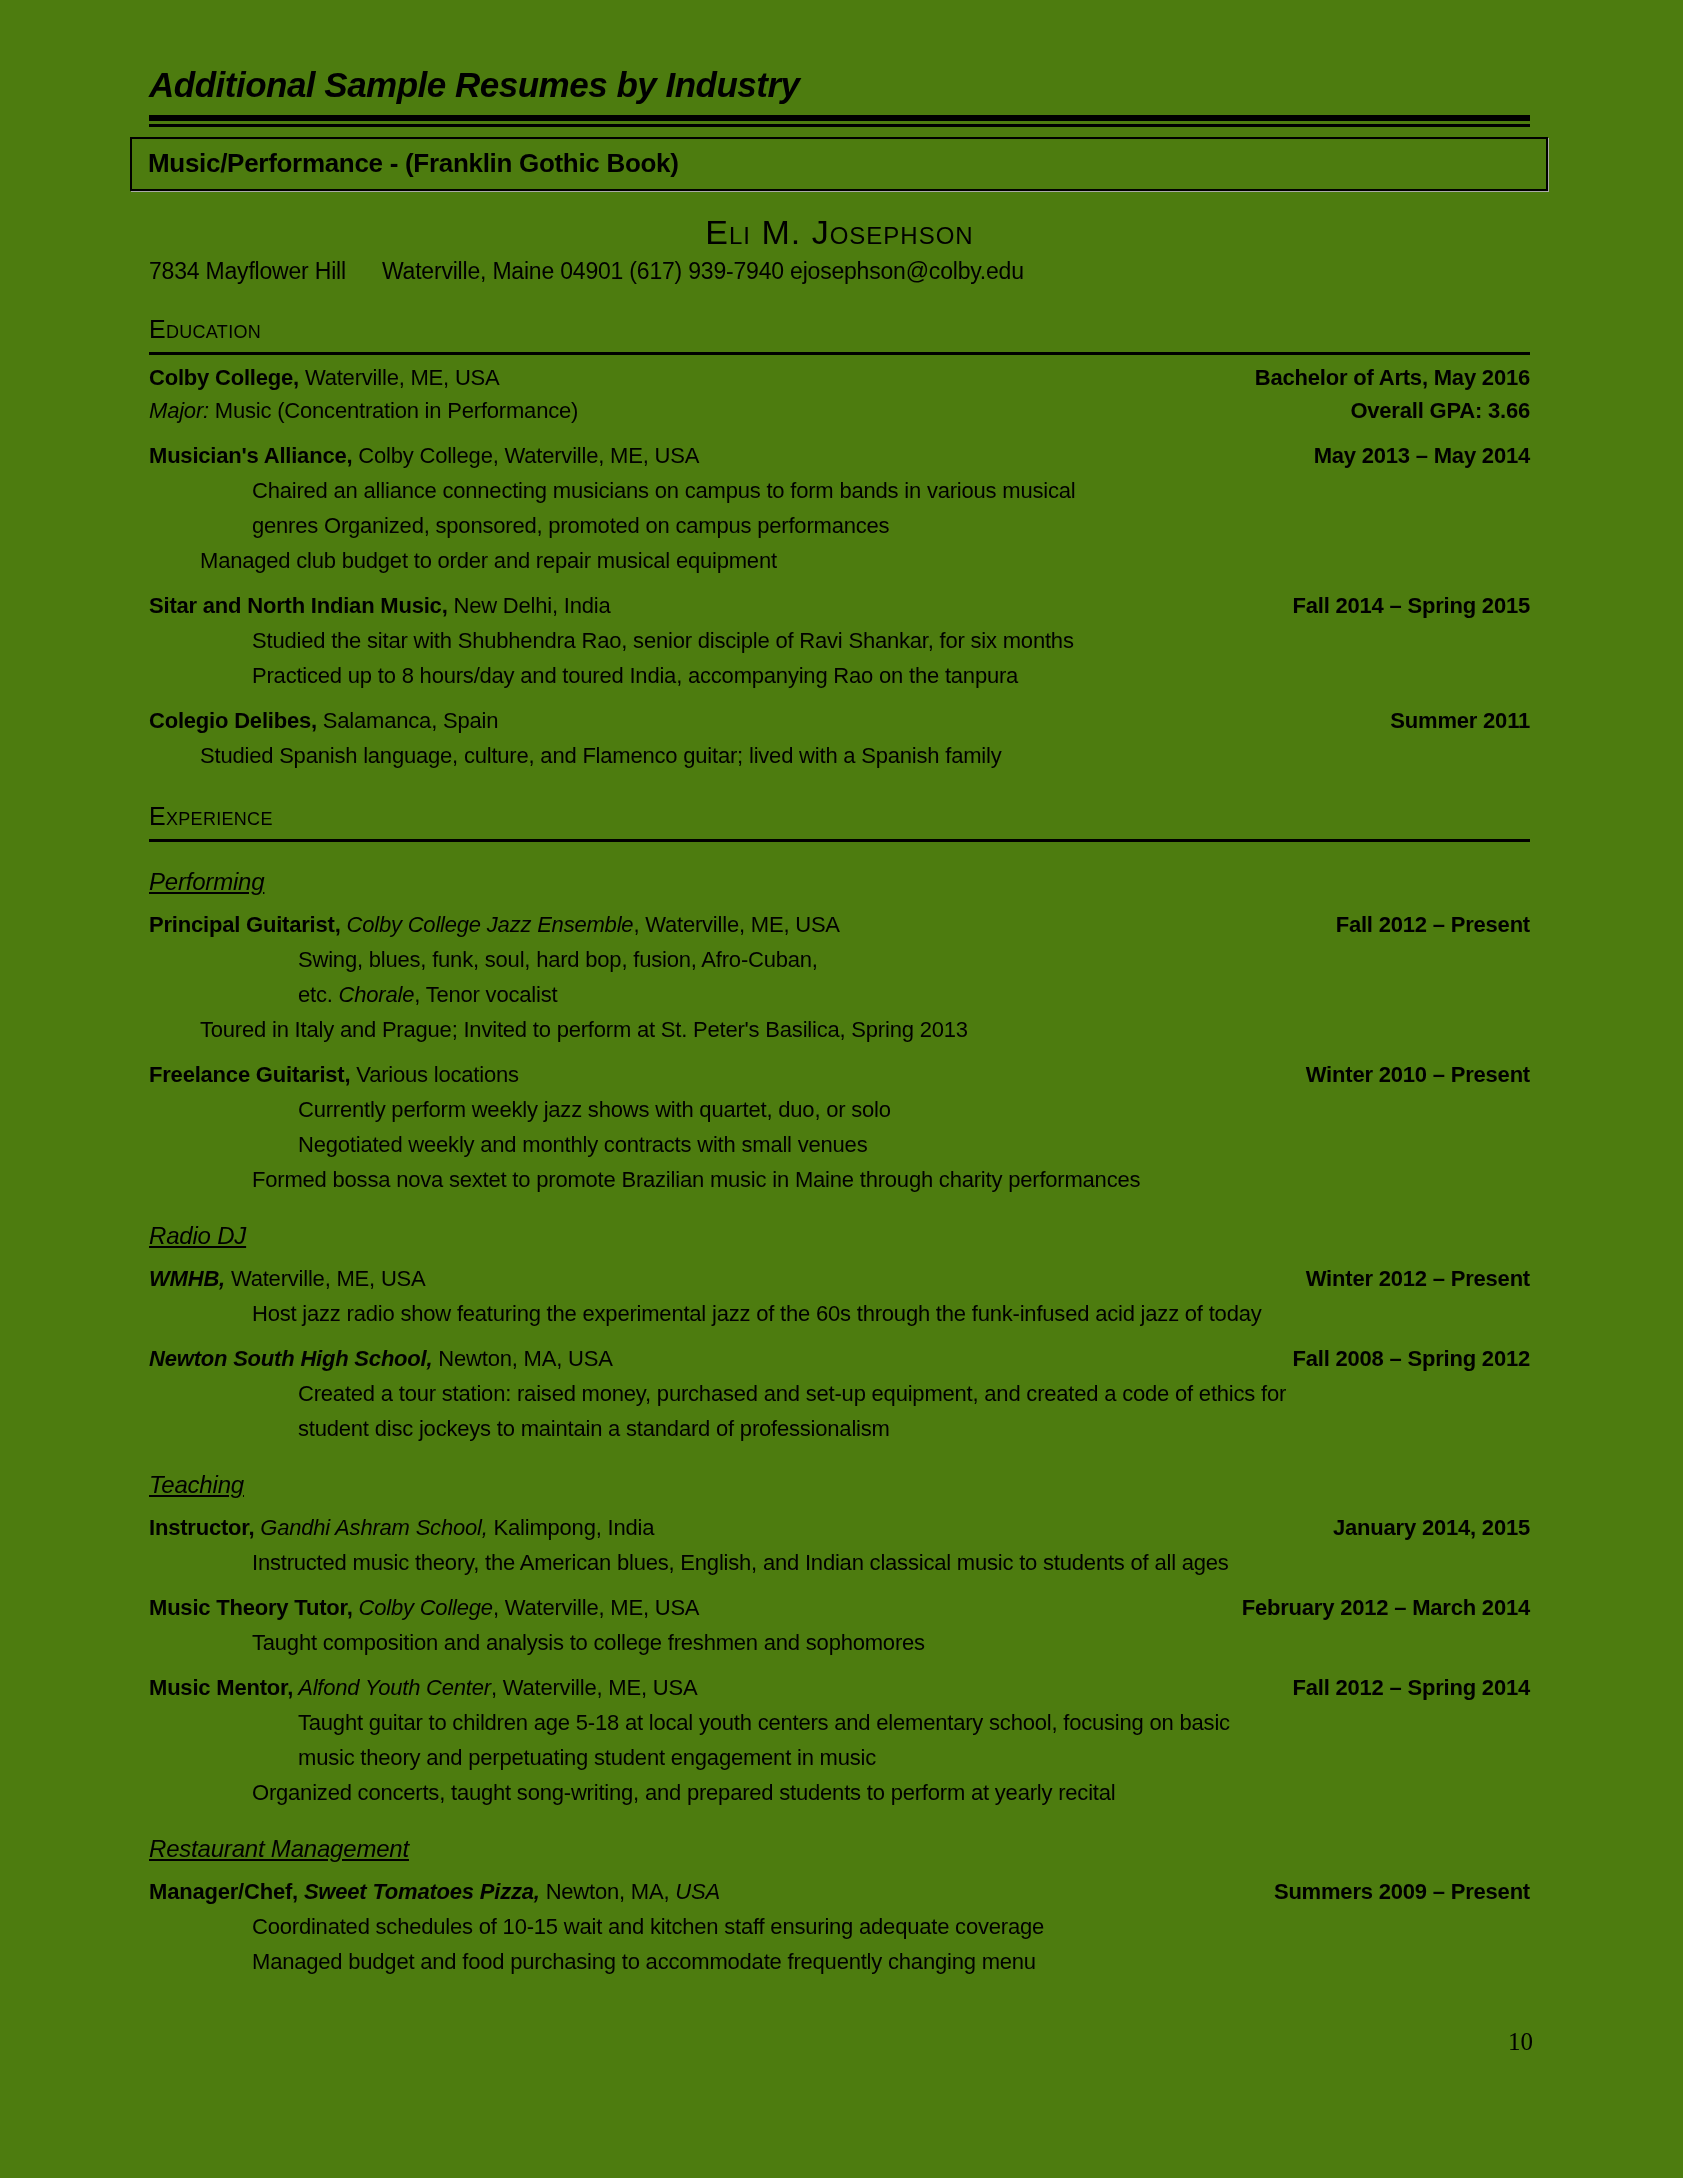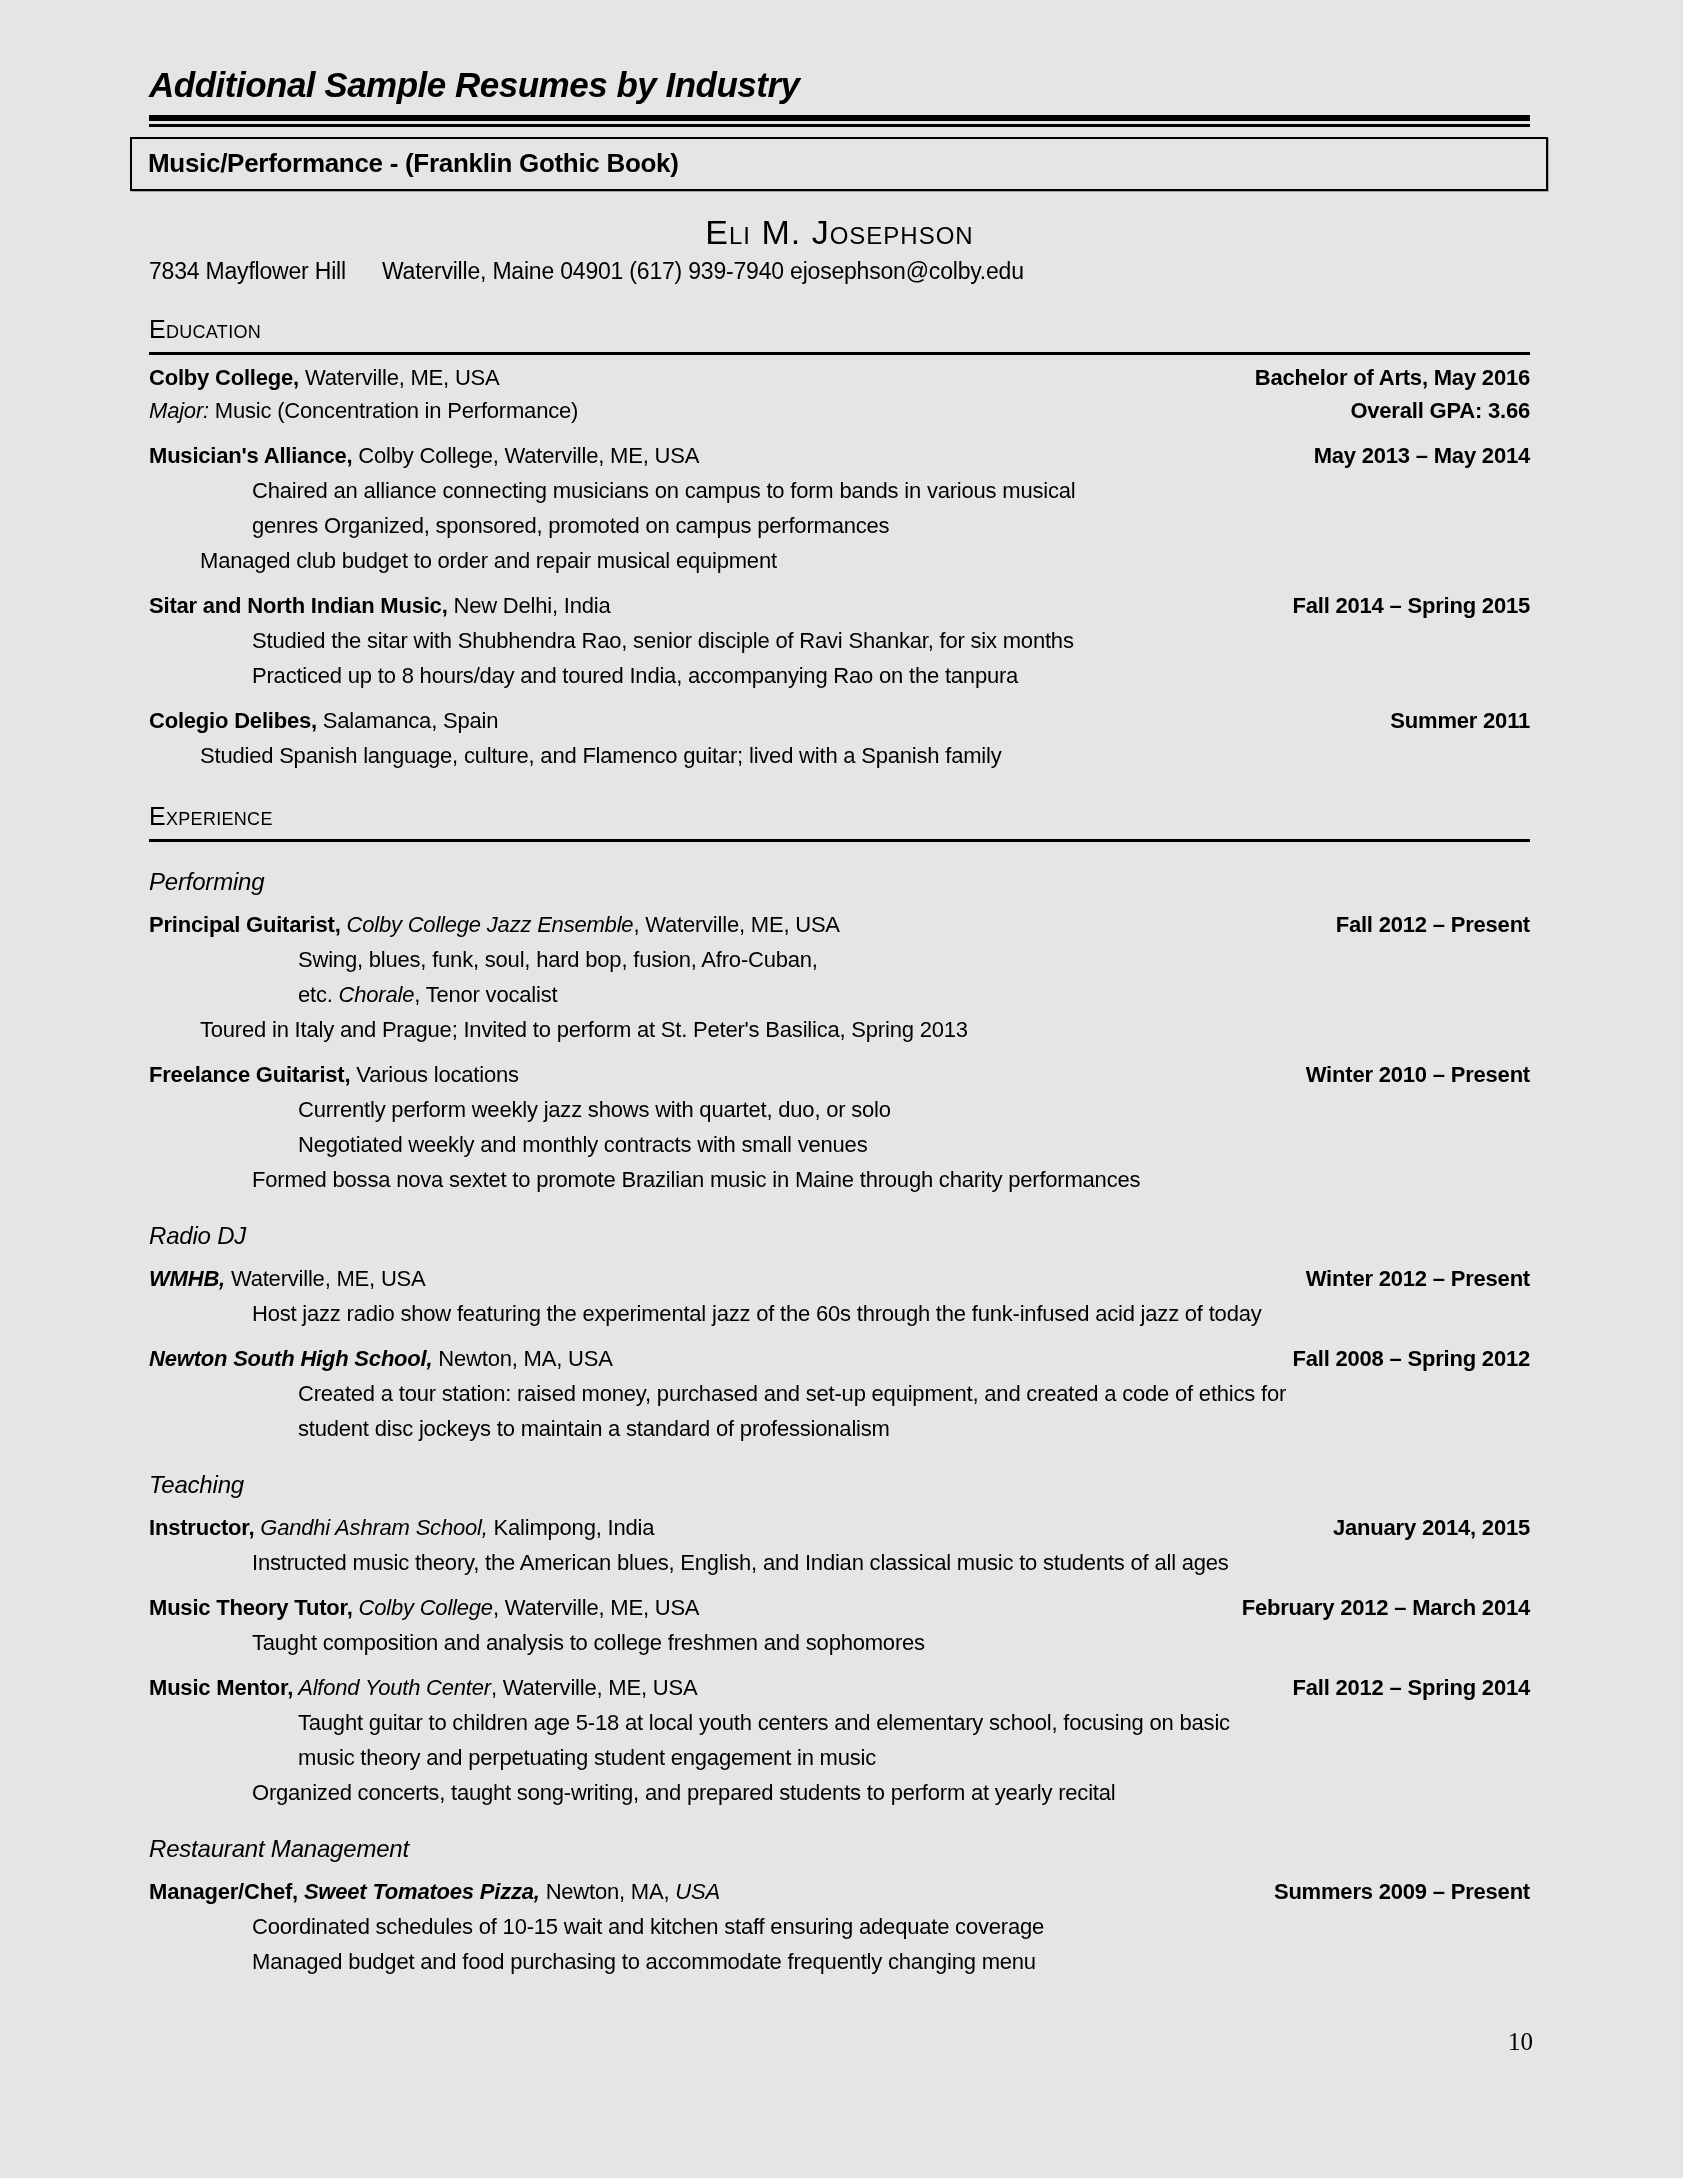--- a/index.html
+++ b/index.html
@@ -5,7 +5,7 @@
   * { margin:0; padding:0; box-sizing:border-box; }
   html,body { background:#ffffff; }
   .page {
-    width:1683px; height:2178px; background:#e5e5e5; position:relative;
+    width:1683px; height:2178px; background:#4d7c0f; position:relative;
     font-family:"Liberation Sans", sans-serif; color:#000;
     padding:65px 153px 0 149px; overflow:hidden;
   }

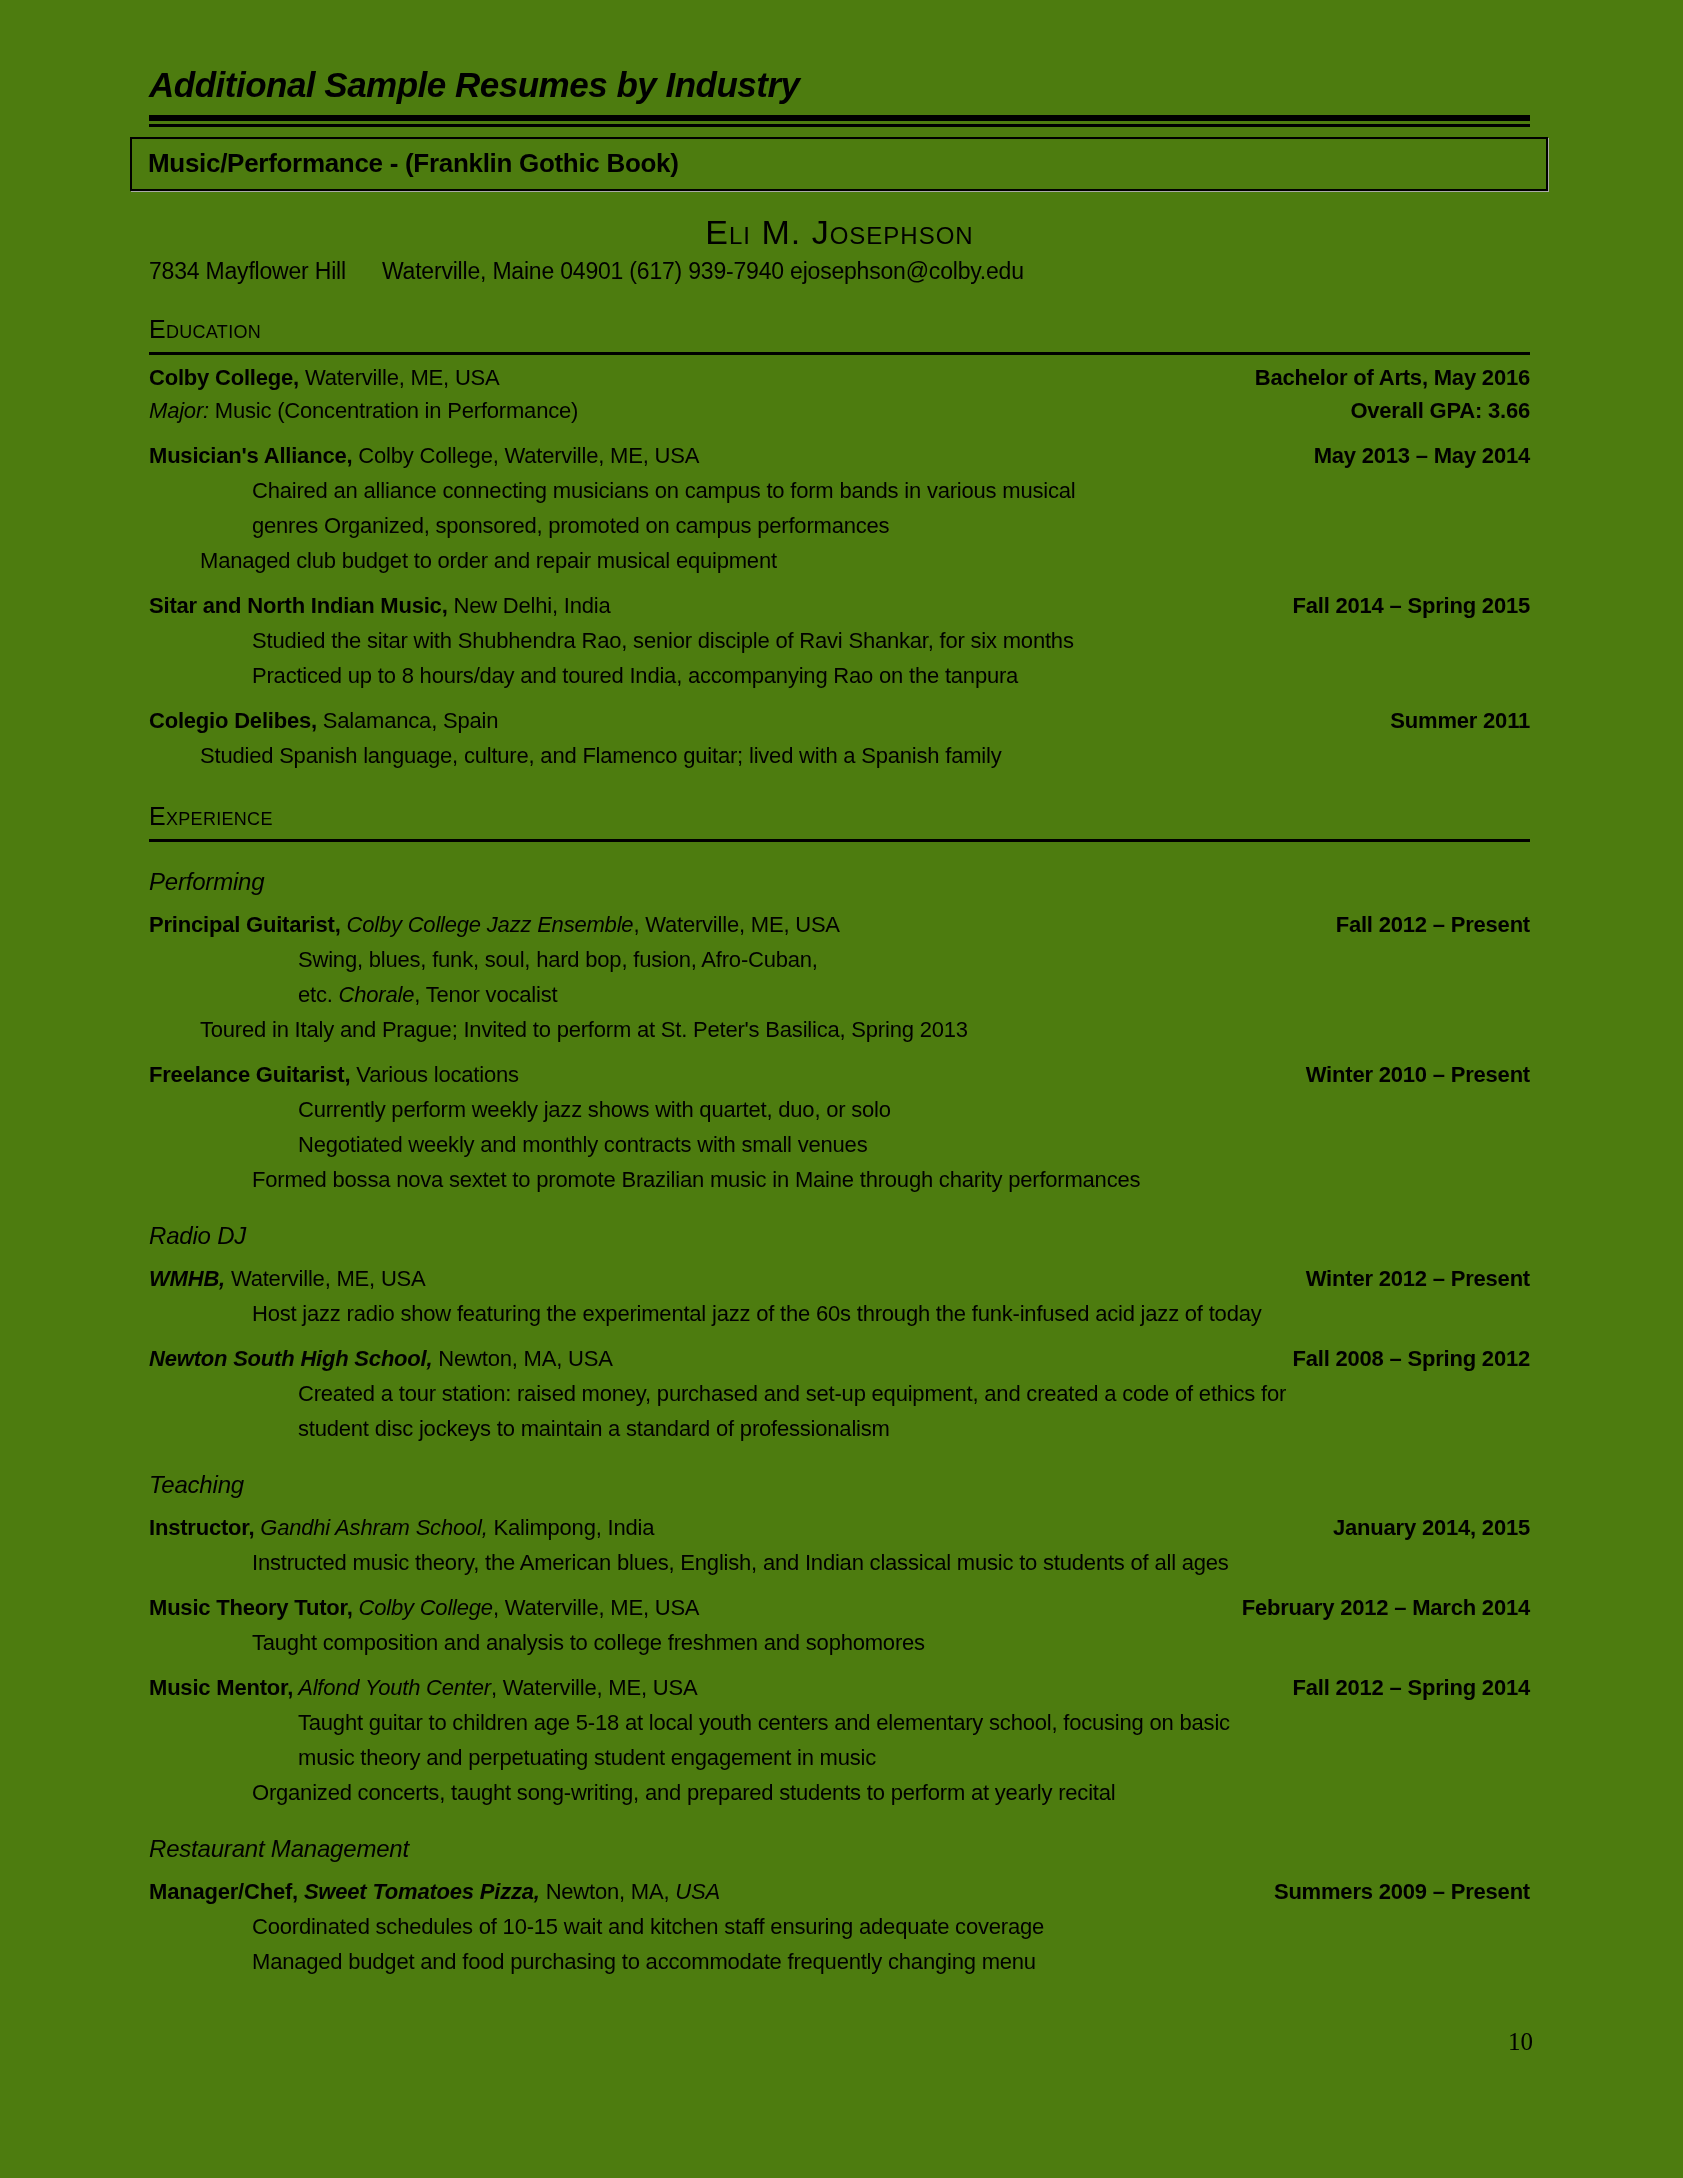--- a/index.html
+++ b/index.html
@@ -25,7 +25,7 @@
     font-variant:small-caps; font-size:25px; letter-spacing:0.3px;
     border-bottom:3px solid #000; padding-bottom:8px;
   }
-  .sub-label { font-style:italic; font-size:24px; margin-top:26px; letter-spacing:-0.2px; }
+  .sub-label { font-style:italic; text-decoration:underline; font-size:24px; margin-top:26px; letter-spacing:-0.2px; }
   .entry { margin-top:12px; }
   .sec-education .entry { }
   .sec-education .subsection > .entry:first-child { margin-top:6px; }

